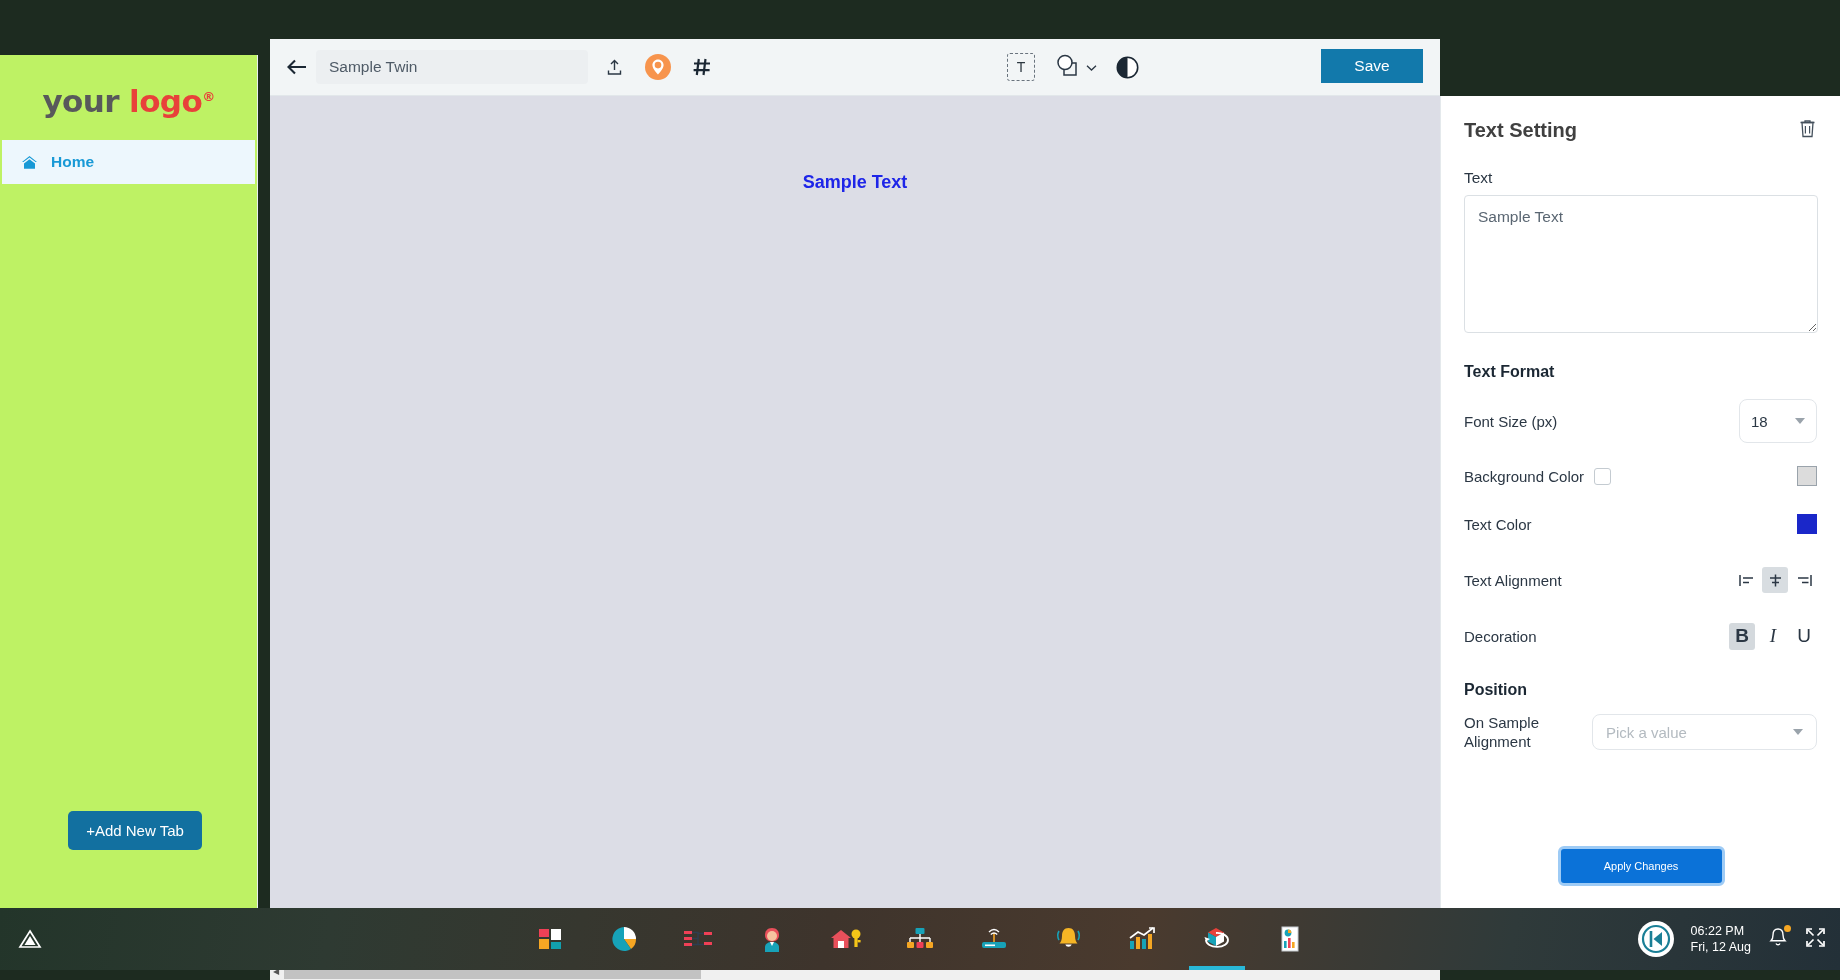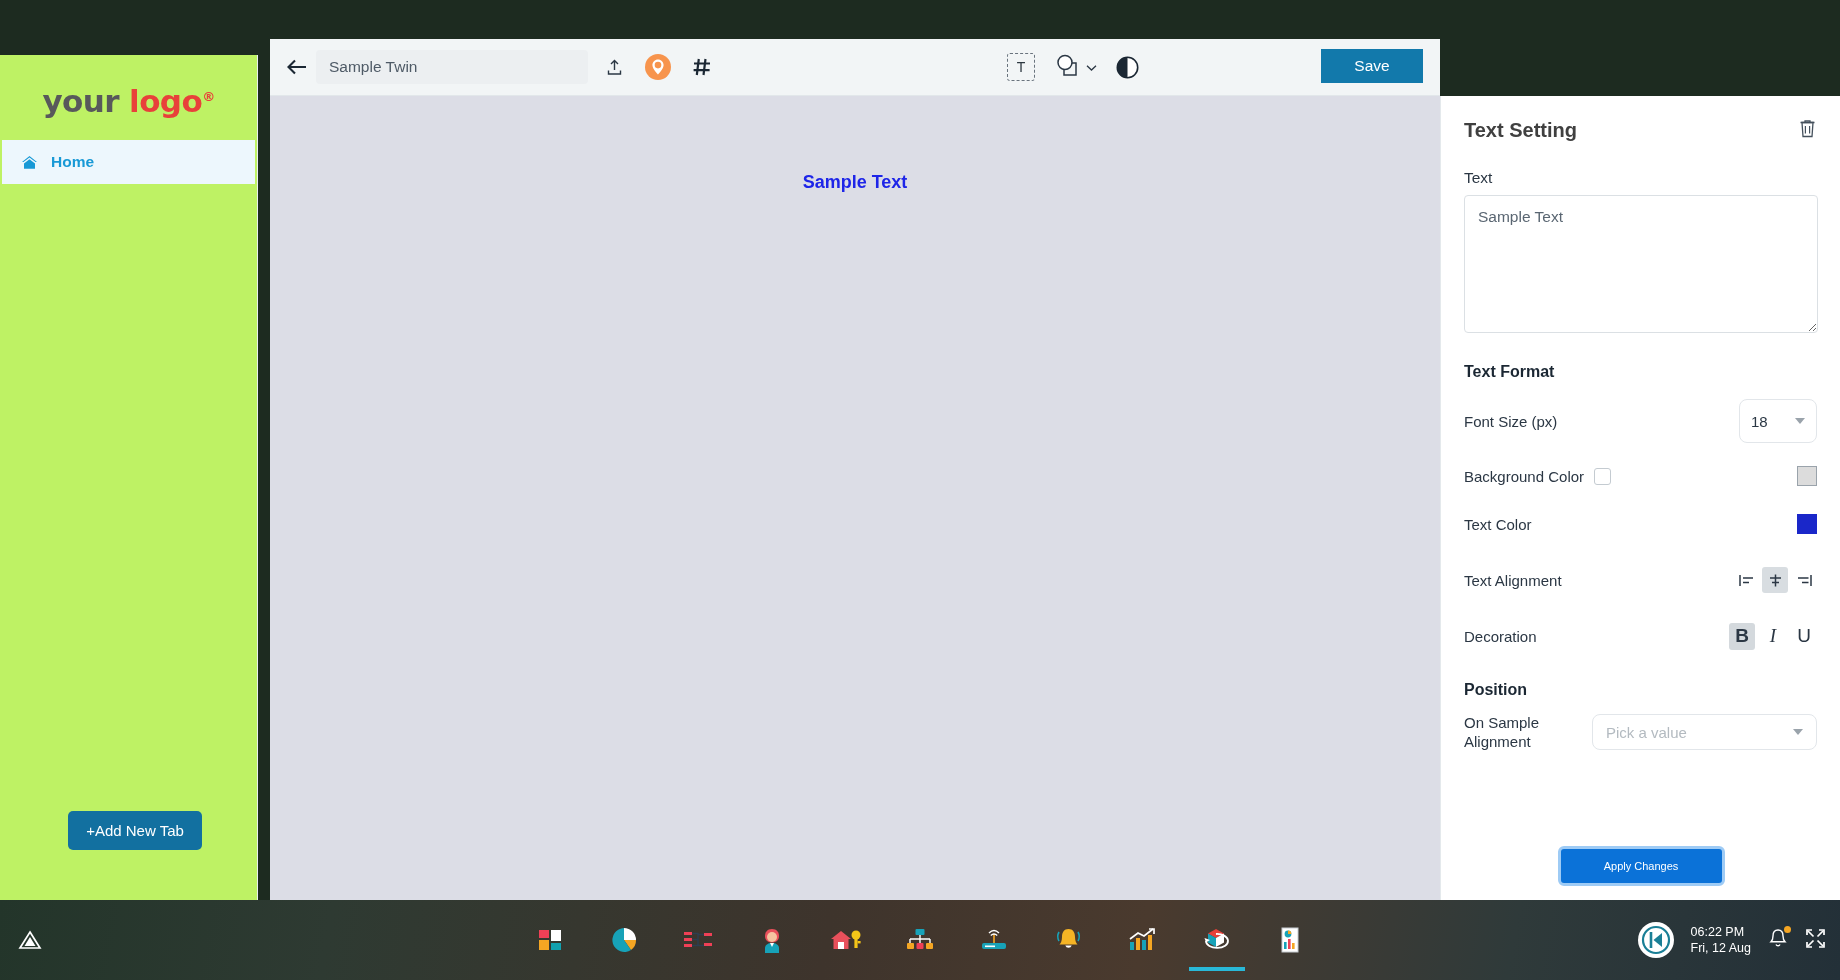--- a/index.html
+++ b/index.html
@@ -212,8 +212,8 @@
 
   
   .taskbar {
-    position: absolute; bottom: 0; left: 0;
-    width: 1840px; height: 80px;
+    position: absolute; bottom: 10px; left: 0;
+    width: 1840px; height: 62px;
     background: linear-gradient(100deg,#23352a 0%,#2e3a32 18%,#3e342c 45%,#4a3a2e 62%,#2f3a3a 82%,#233038 100%);
     display: flex; align-items: center;
   }

